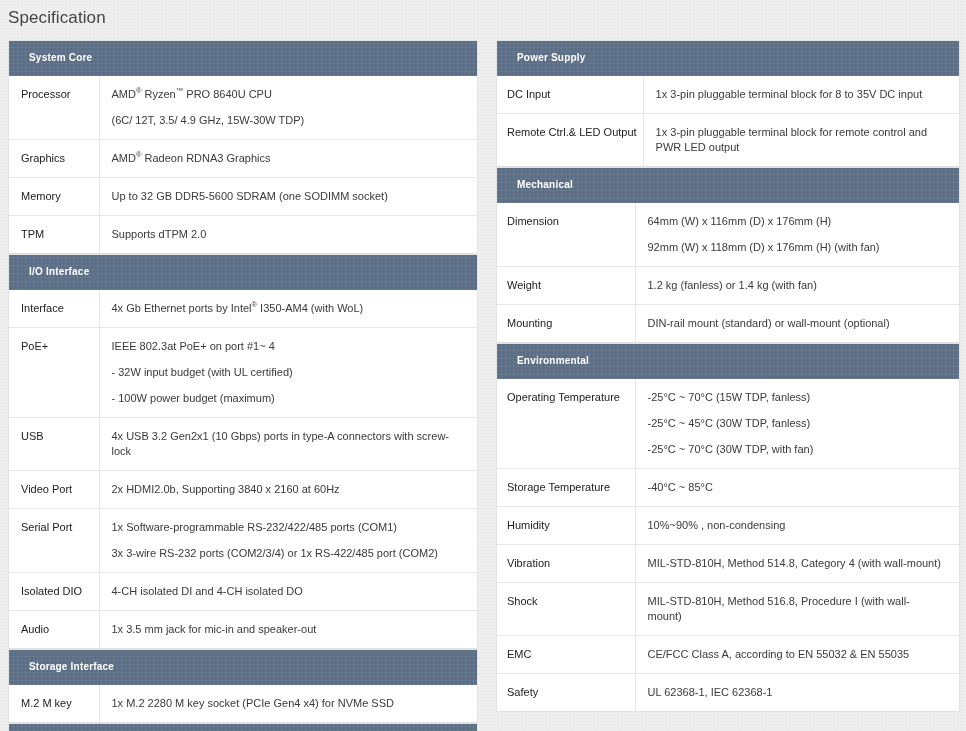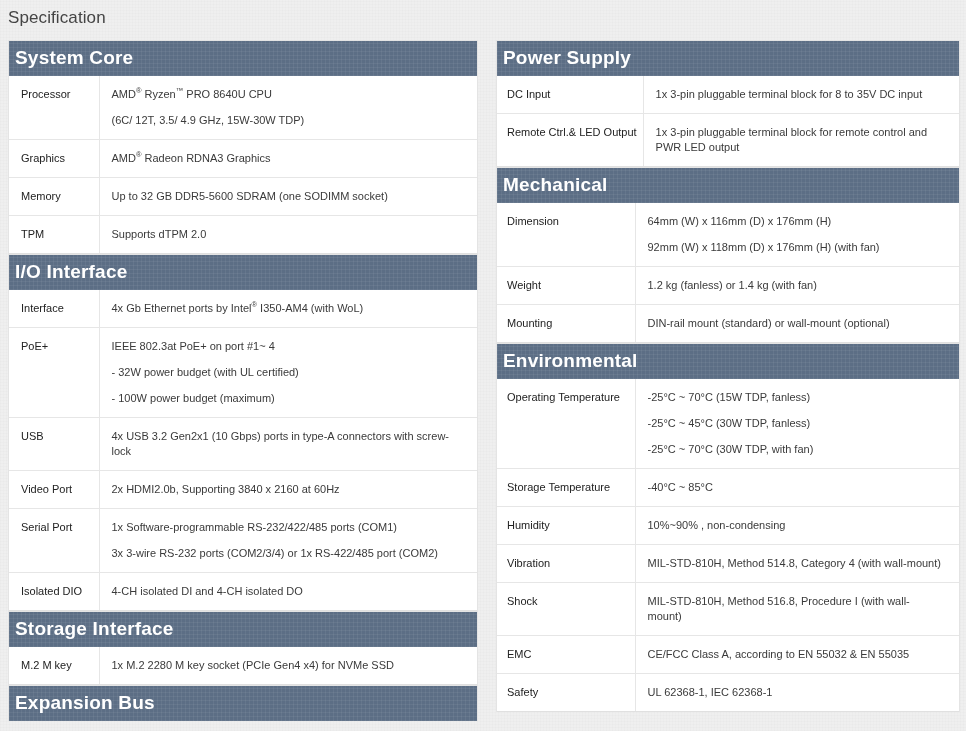--- a/index.html
+++ b/index.html
@@ -51,9 +51,9 @@
       repeating-linear-gradient(0deg, rgba(255,255,255,0.055) 0px, rgba(255,255,255,0.055) 1px, transparent 1px, transparent 4px),
       repeating-linear-gradient(90deg, rgba(255,255,255,0.055) 0px, rgba(255,255,255,0.055) 1px, transparent 1px, transparent 4px);
     color: #ffffff;
-    font-size: 19px;
+    font-size: 10px;
     font-weight: bold;
-    padding: 8px 12px 9px 6px;
+    padding: 8px 12px 9px 20px;
     letter-spacing: 0.2px;
     line-height: 18px;
   }

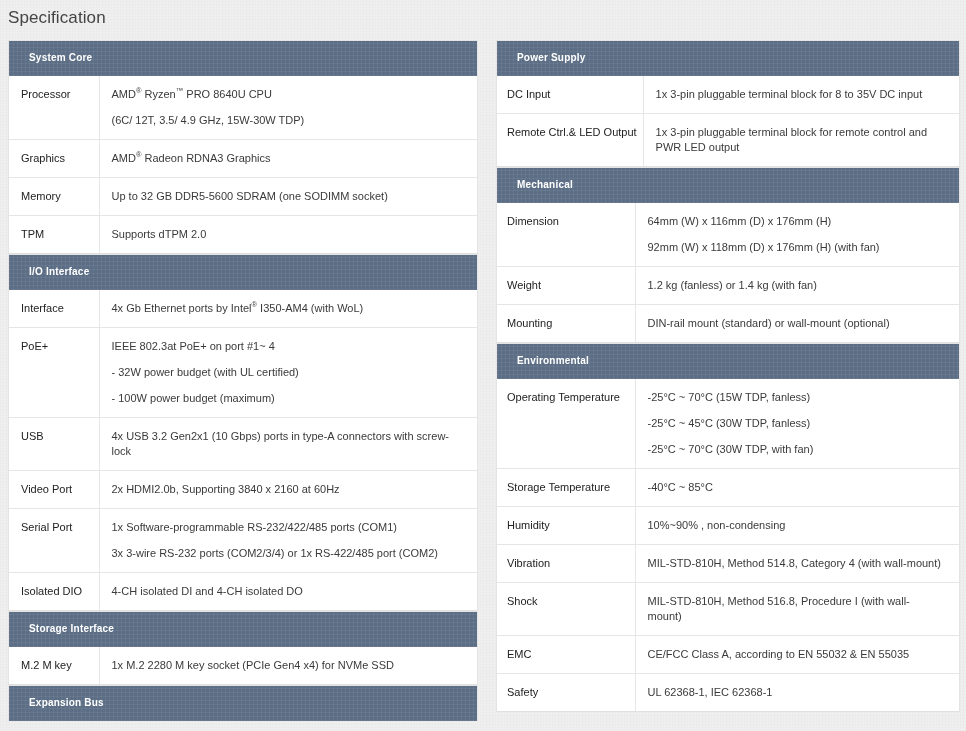--- a/index.html
+++ b/index.html
@@ -145,7 +145,7 @@
                 <td class="k">PoE+</td>
                 <td class="v">
                   <span class="v-line">IEEE 802.3at PoE+ on port #1~ 4</span>
-                  <span class="v-line">- 32W power budget (with UL certified)</span>
+                  <span class="v-line">- 32W input budget (with UL certified)</span>
                   <span class="v-line">- 100W power budget (maximum)</span>
                 </td>
               </tr>

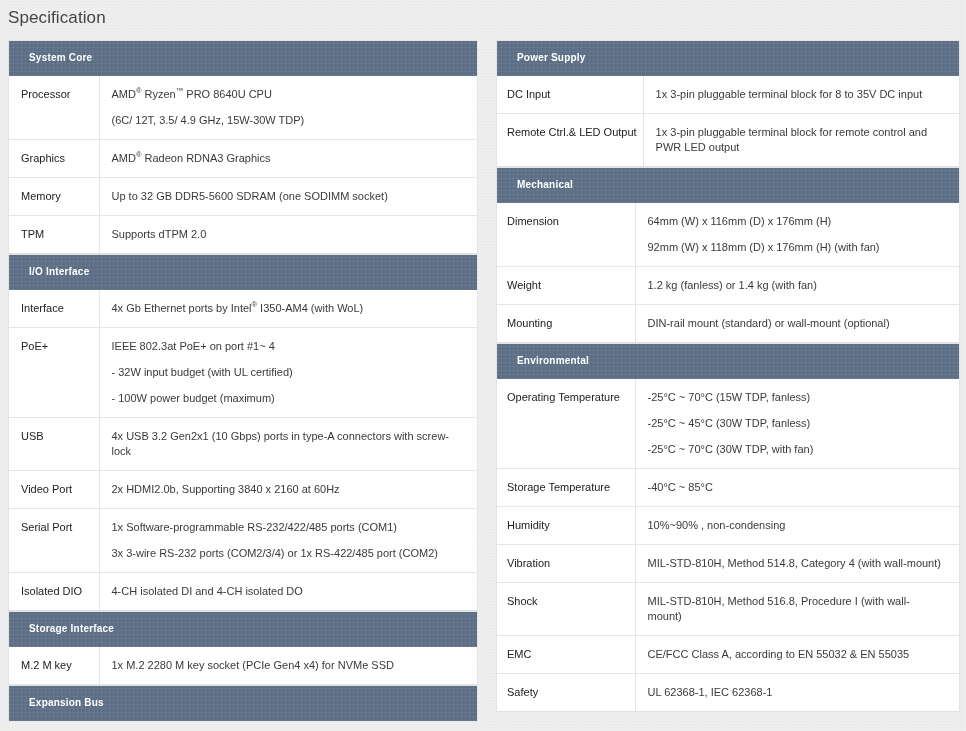--- a/index.html
+++ b/index.html
@@ -174,6 +174,12 @@
                   <span class="v-line">4-CH isolated DI and 4-CH isolated DO</span>
                 </td>
               </tr>
+              <tr class="spec-row">
+                <td class="k">Audio</td>
+                <td class="v">
+                  <span class="v-line">1x 3.5 mm jack for mic-in and speaker-out</span>
+                </td>
+              </tr>
             </tbody>
           </table>
         </div>

